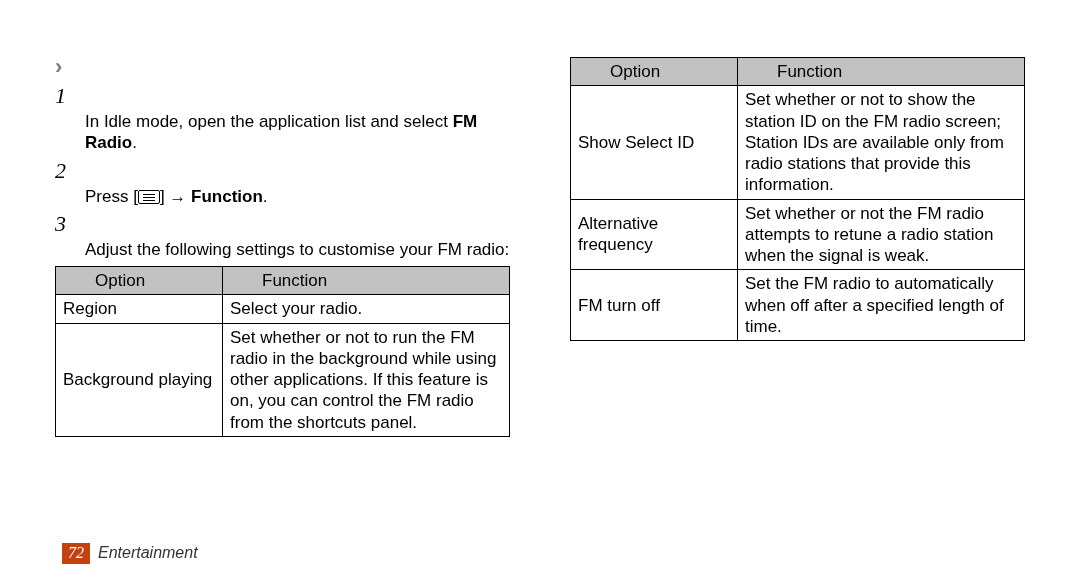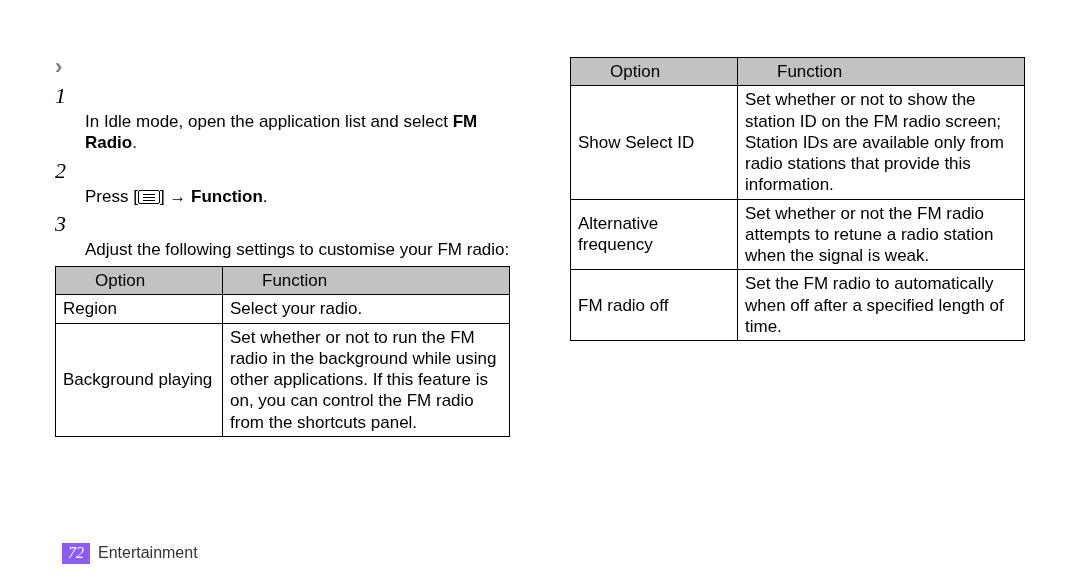--- a/index.html
+++ b/index.html
@@ -206,7 +206,7 @@
             <td>Set whether or not the FM radio attempts to retune a radio station when the signal is weak.</td>
           </tr>
           <tr>
-            <td class="optcol">FM radio off</td>
+            <td class="optcol">FM turn off</td>
             <td>Set the FM radio to automatically when off after a specified length of time.</td>
           </tr>
         </tbody>

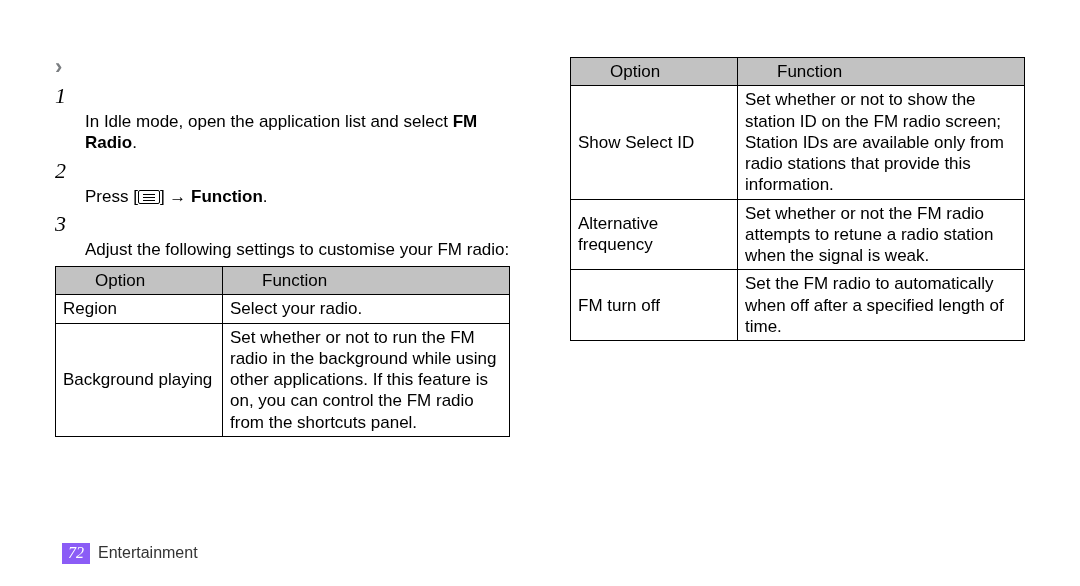--- a/index.html
+++ b/index.html
@@ -124,7 +124,7 @@
     font-size: 16px;
   }
   .footer .pnum {
-    background: #8b5cf6;
+    background: #c2410c;
     color: #fff;
     font-style: italic;
     padding: 0 6px 1px 6px;

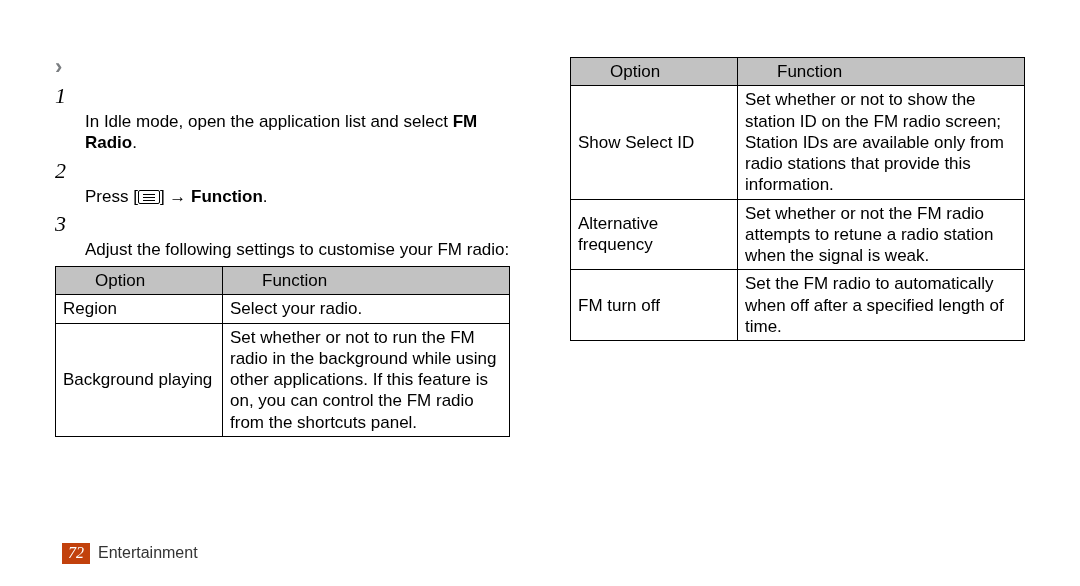--- a/index.html
+++ b/index.html
@@ -131,6 +131,7 @@
     font-family: Georgia, serif;
   }
   .footer .sect {
+    font-style: italic;
     color: #333;
   }
   .bold { font-weight: 700; }

